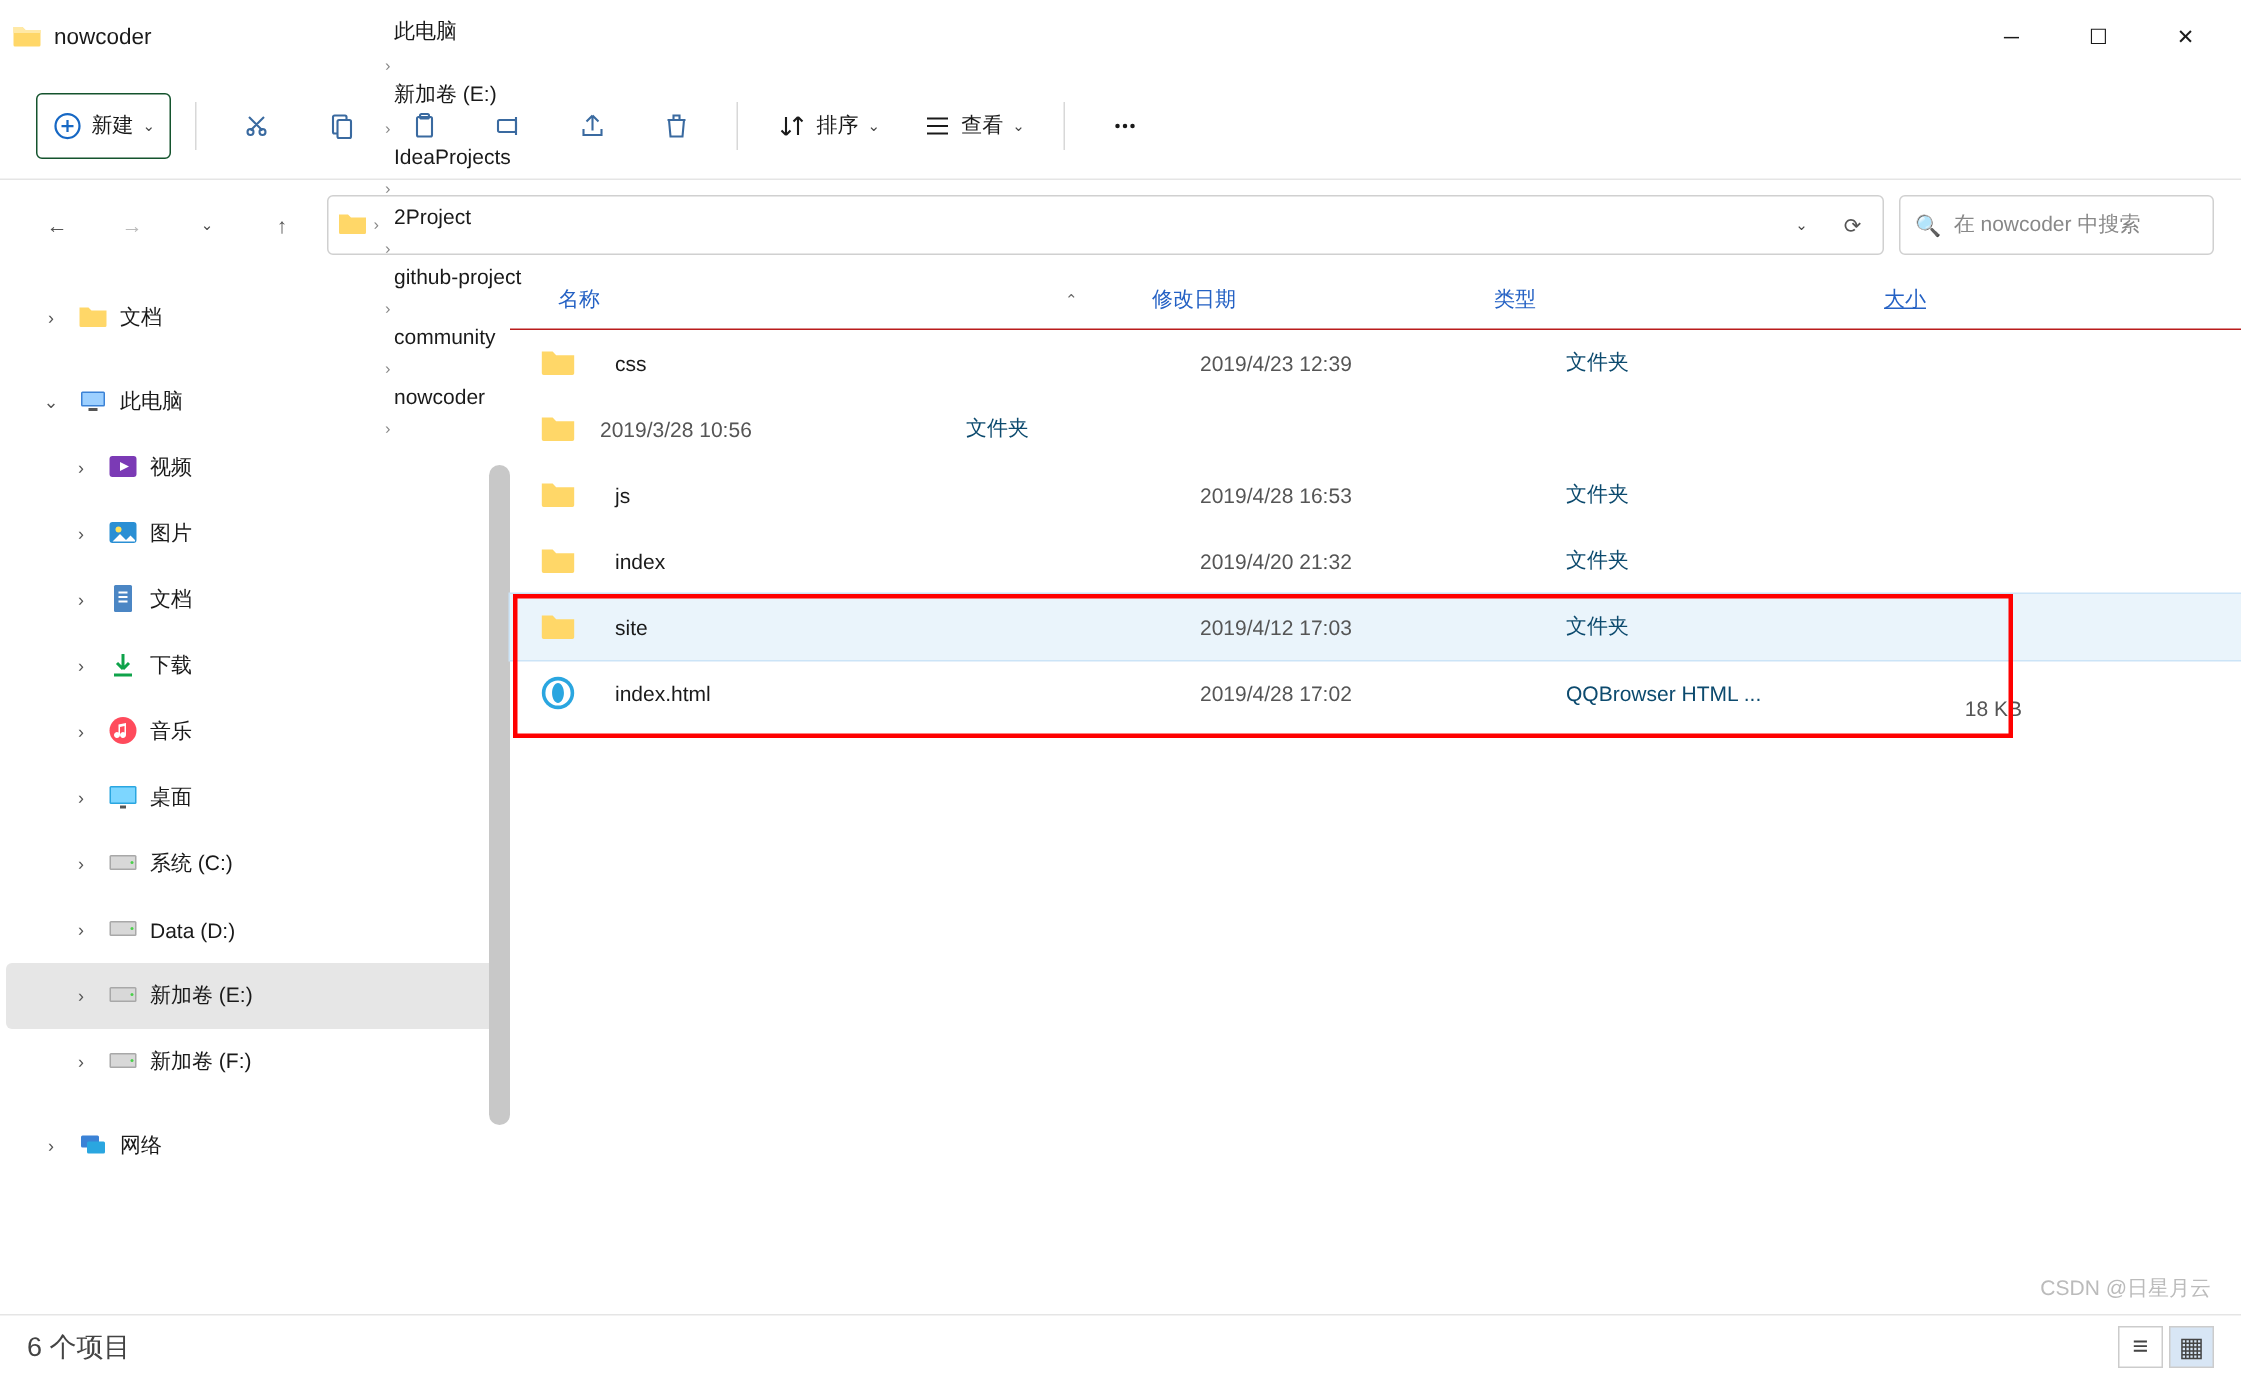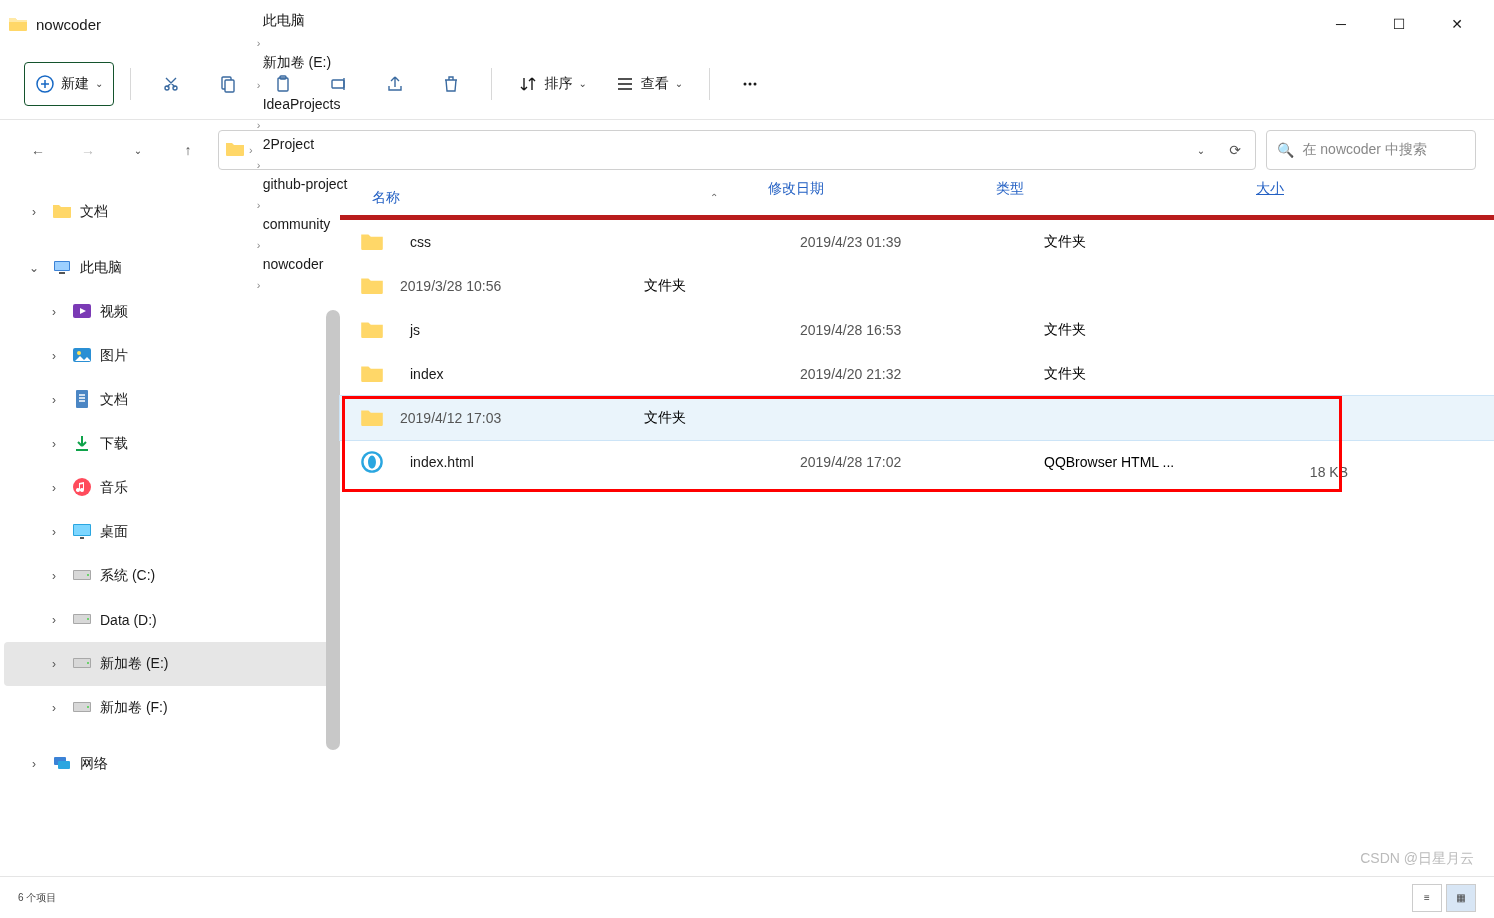--- a/index.html
+++ b/index.html
@@ -40,7 +40,7 @@
 .tree-item.level2 { padding-left: 40px; }
 
 .content { flex: 1; display: flex; flex-direction: column; }
-.col-headers { height: 40px; display: flex; padding-left: 32px; color: #2461c4; font-size: 14px; border-bottom: 5px solid #b91c1c; }
+.col-headers { height: 40px; display: flex; align-items: center; padding-left: 32px; color: #2461c4; font-size: 14px; border-bottom: 1px solid #b91c1c; }
 .col-name { width: 396px; display: flex; align-items: center; gap: 140px; }
 .col-date { width: 228px; }
 .col-type { width: 188px; }

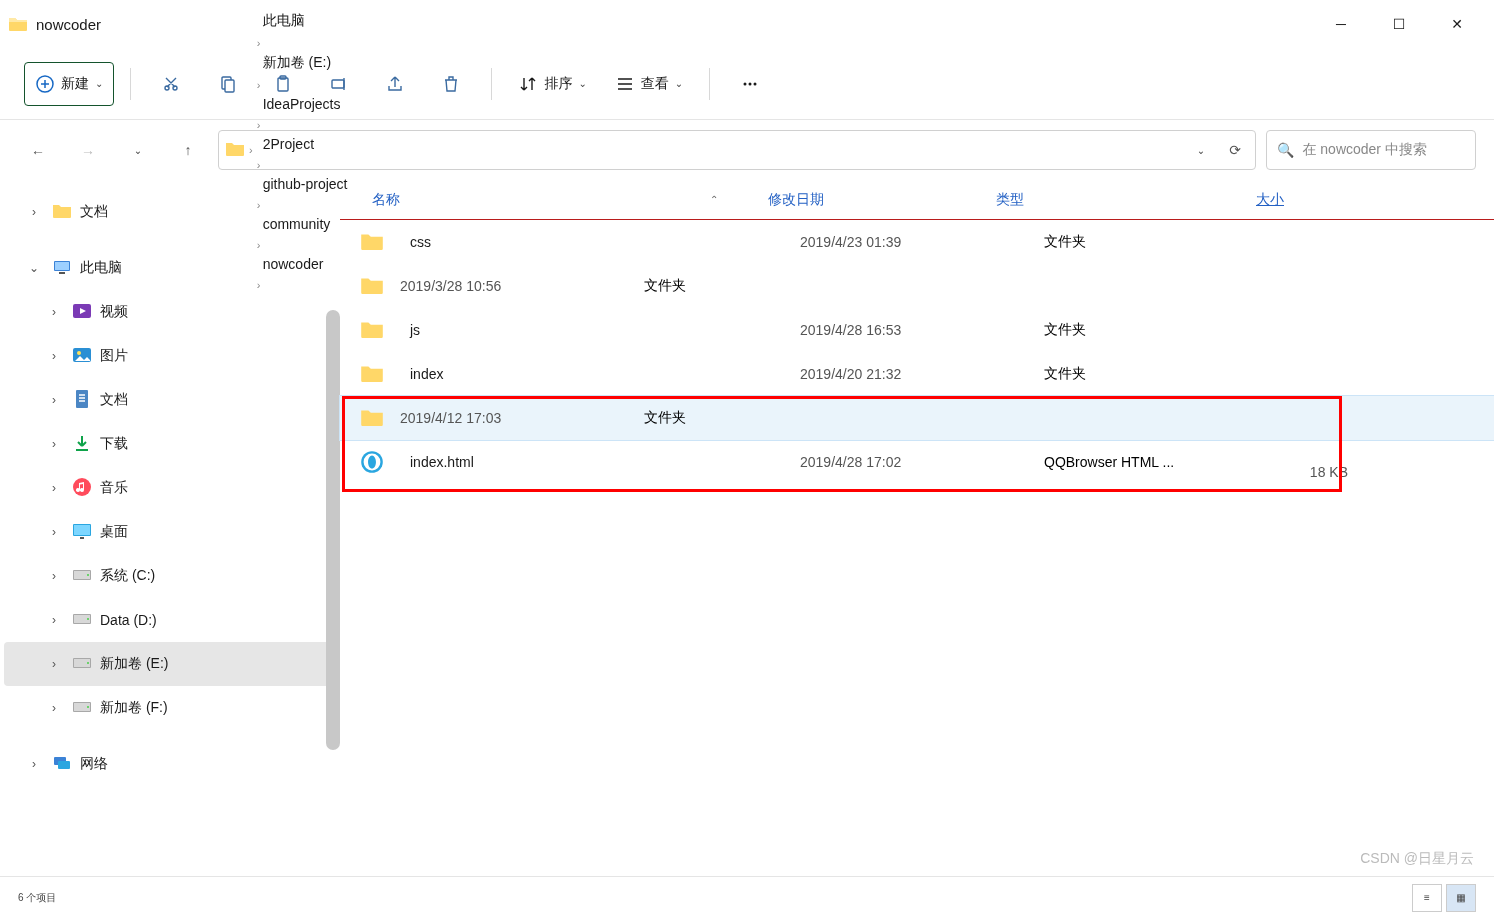--- a/index.html
+++ b/index.html
@@ -317,7 +317,7 @@
             </svg>
           </span>
   <span class="name-cell">css</span>
-  <span class="date-cell">2019/4/23 01:39</span>
+  <span class="date-cell">2019/4/23 12:39</span>
   <span class="type-cell">文件夹</span>
   <span class="size-cell"></span>
         </div>

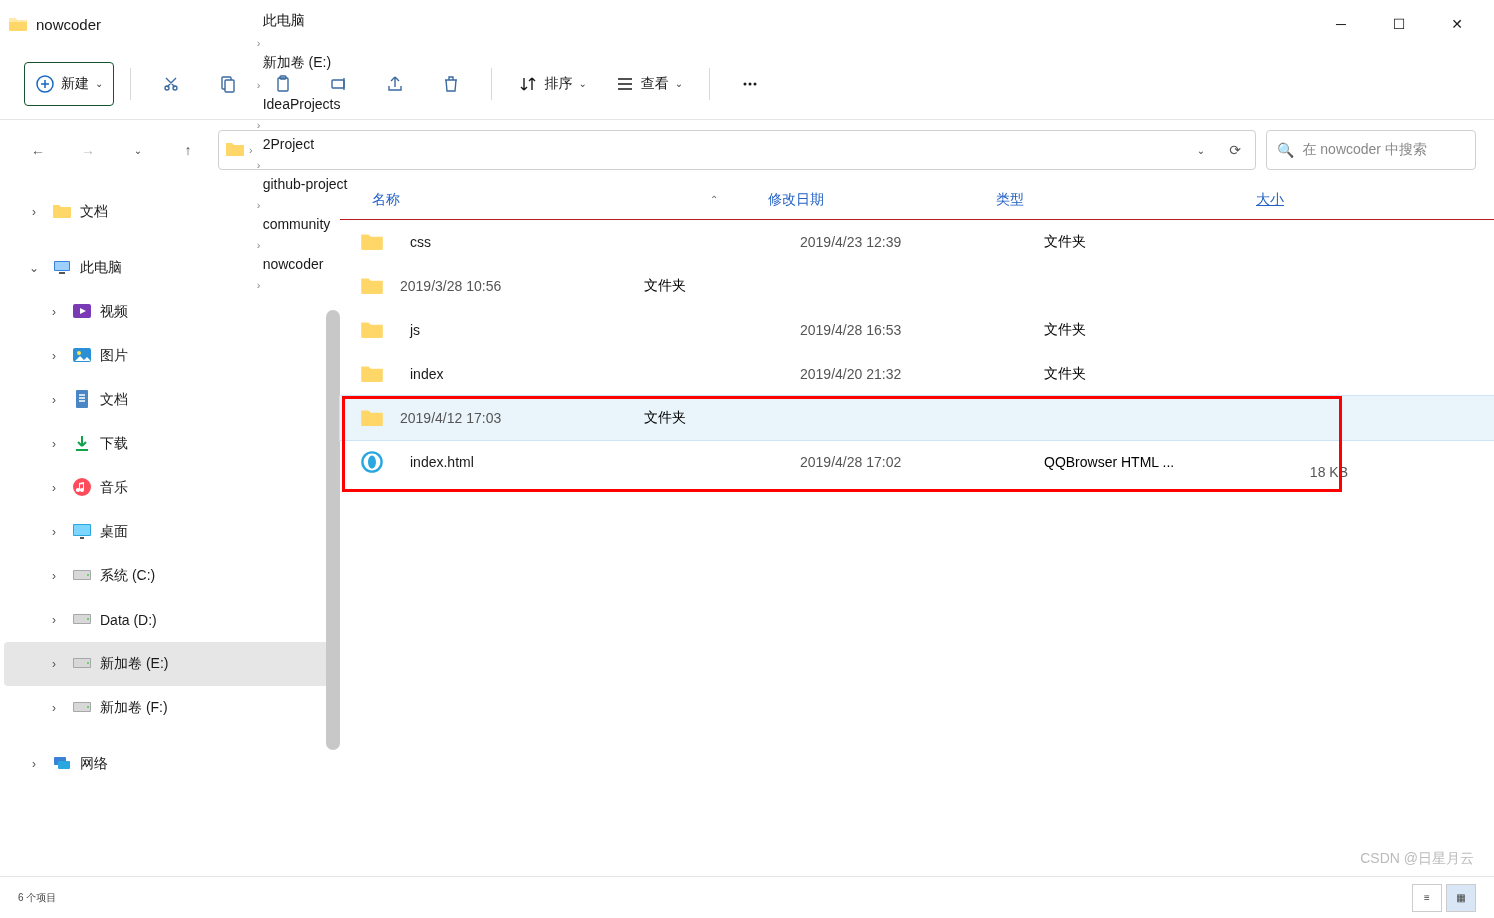--- a/index.html
+++ b/index.html
@@ -52,7 +52,7 @@
 .file-row .icon-cell { width: 24px; display: flex; align-items: center; }
 .file-row .name-cell { width: 384px; padding-left: 10px; }
 .file-row .date-cell { width: 228px; color: #555; }
-.file-row .type-cell { width: 188px; color: #000000; }
+.file-row .type-cell { width: 188px; color: #0c4a6e; }
 .file-row .size-cell { width: 120px; text-align: right; padding-right: 20px; color: #555; margin-top: 20px; }
 .file-row.selected { background: #eaf4fb; outline: 1px solid #cce4f7; }
 

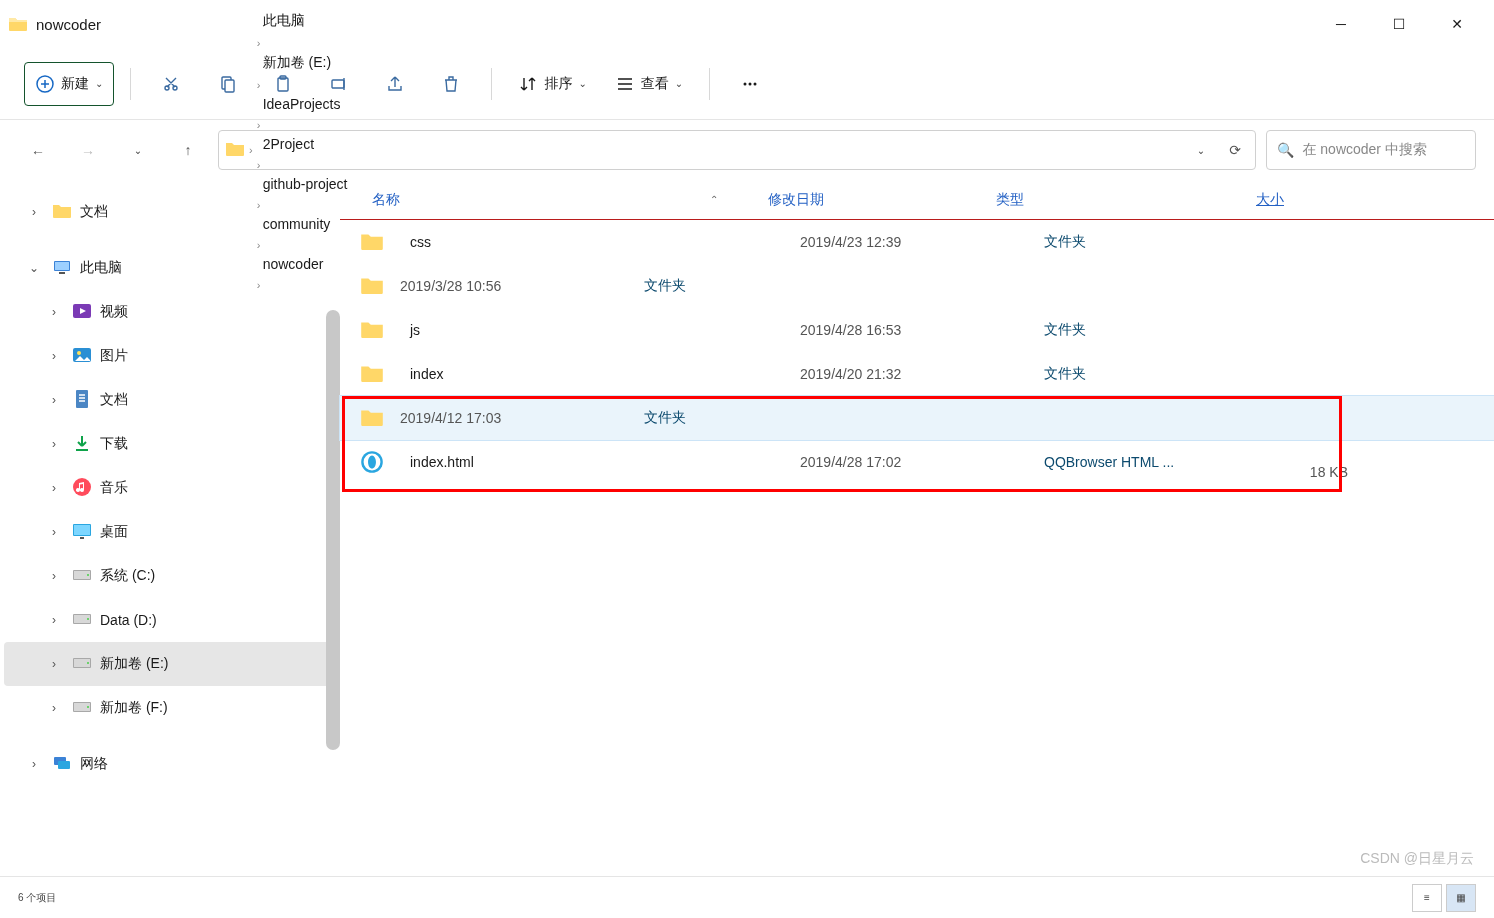--- a/index.html
+++ b/index.html
@@ -359,6 +359,7 @@
               <path fill="#ffd768" d="M1 2h6l2 2h10v10a1 1 0 0 1-1 1H2a1 1 0 0 1-1-1z"></path>
             </svg>
           </span>
+  <span class="name-cell">site</span>
   <span class="date-cell">2019/4/12 17:03</span>
   <span class="type-cell">文件夹</span>
   <span class="size-cell"></span>

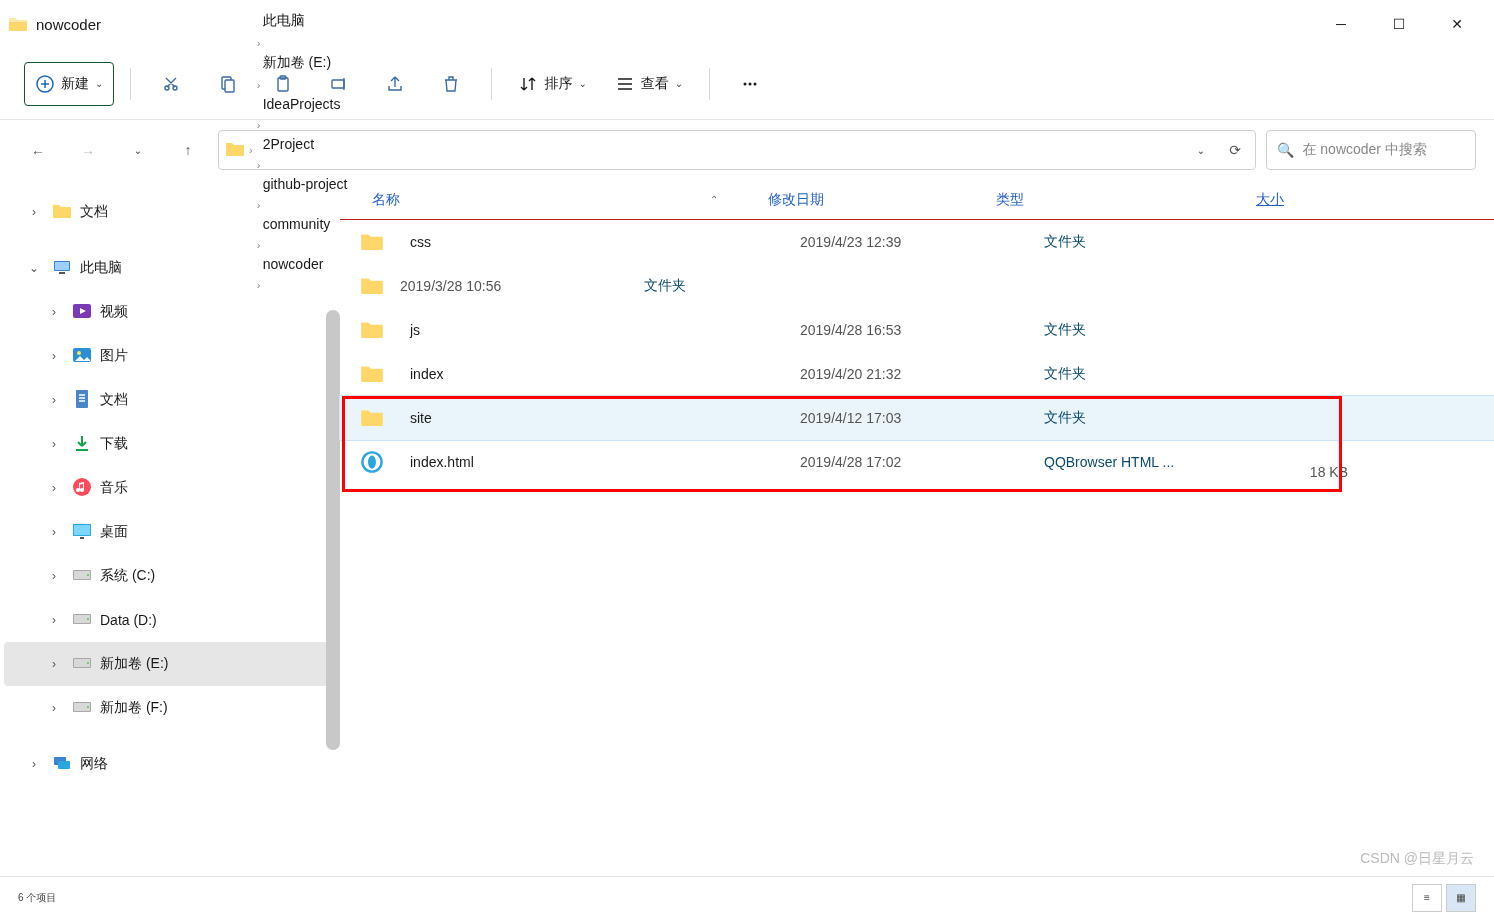--- a/index.html
+++ b/index.html
@@ -59,7 +59,7 @@
 .highlight-box { position: absolute; border: 3px solid #ff0000; pointer-events: none; }
 
 
-.statusbar { height: 42px; border-top: 1px solid #e5e5e5; display: flex; align-items: center; padding: 0 18px; font-size: 10px; color: #444; }
+.statusbar { height: 42px; border-top: 1px solid #e5e5e5; display: flex; align-items: center; padding: 0 18px; font-size: 18px; color: #444; }
 .statusbar .views { margin-left: auto; display: flex; gap: 4px; }
 .view-btn { width: 30px; height: 28px; border: 1px solid #ccc; display: flex; align-items: center; justify-content: center; }
 .view-btn.active { background: #d8e6f5; }

